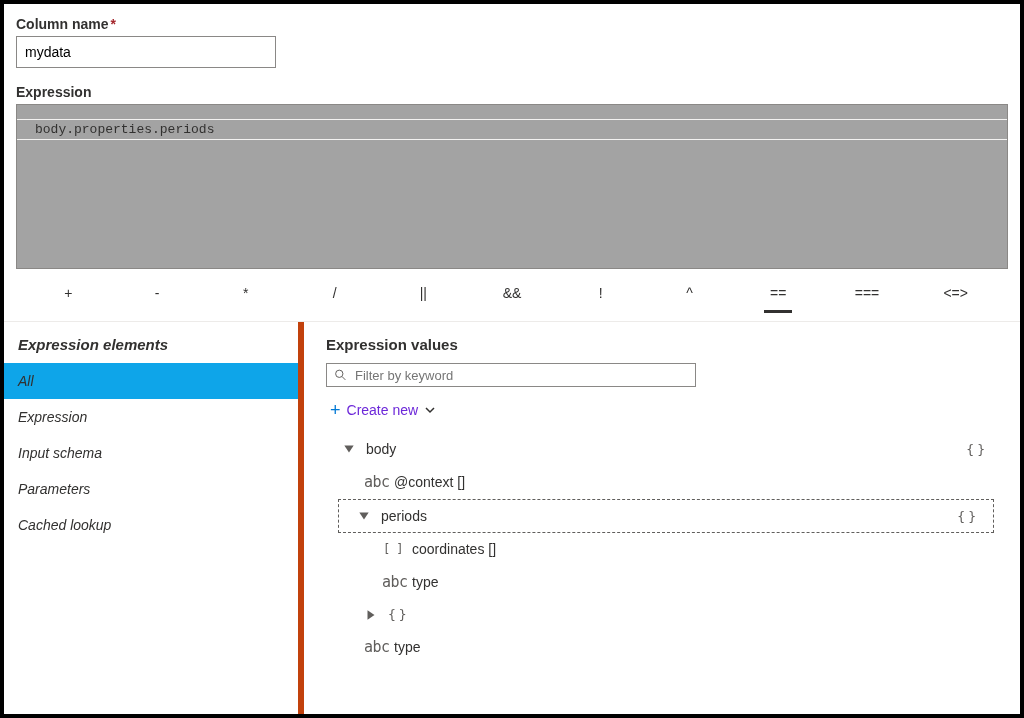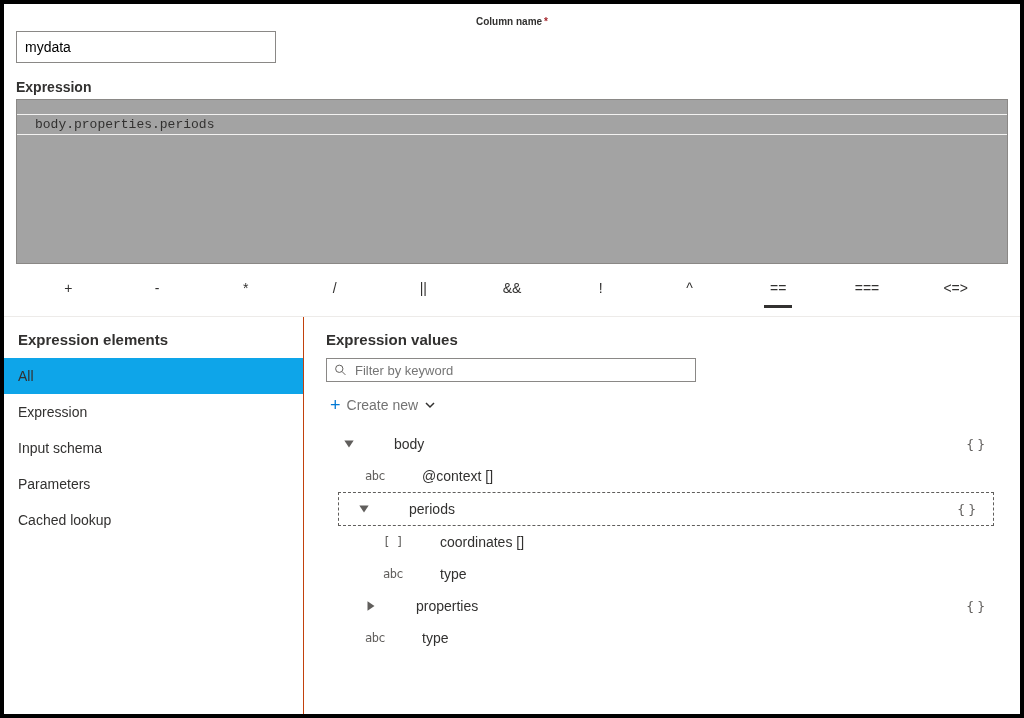--- a/index.html
+++ b/index.html
@@ -15,7 +15,7 @@
   }
   .container { padding: 12px 0 0 0; height:100%; display:flex; flex-direction:column; }
   .top-section { padding: 0 12px; }
-  .label { font-weight:600; font-size:10px; margin-bottom:4px;text-align:center; }
+  .label { font-weight:600; font-size:14px; margin-bottom:4px; }
   .required { color:#a4262c; margin-left:2px; }
   .text-input {
     width: 260px;

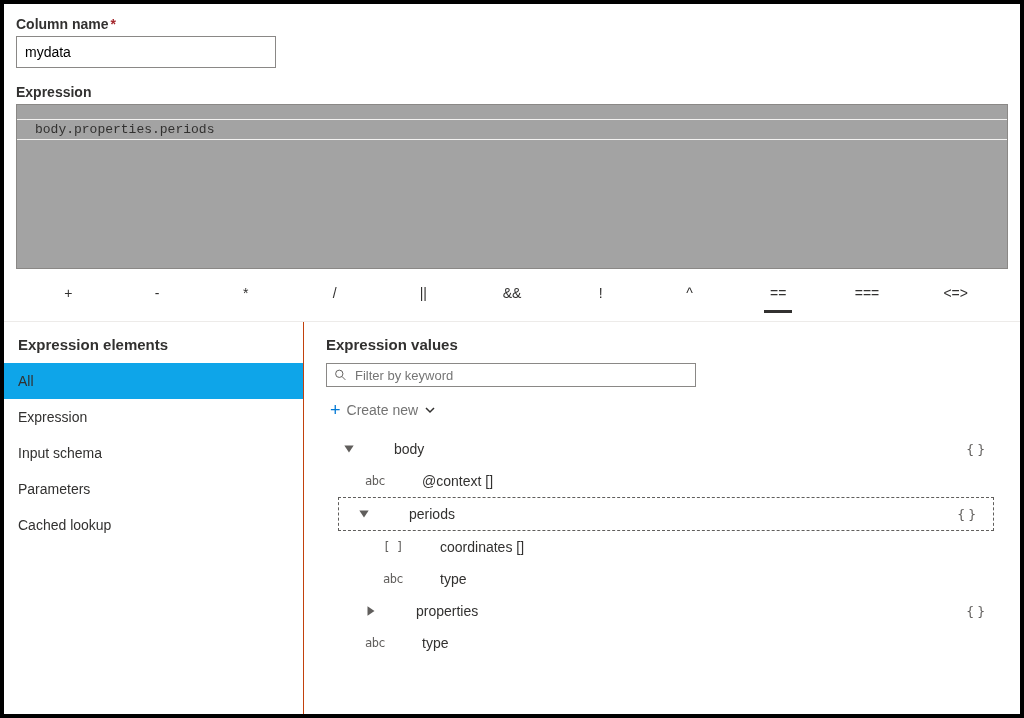--- a/index.html
+++ b/index.html
@@ -72,8 +72,9 @@
   }
   .left-pane {
     width:300px;
-    border-right:1px solid #c2410c;
+    border-right:6px solid #c2410c;
     padding-top:14px;
+    font-style:italic;
   }
   .pane-title { font-weight:600; font-size:15px; padding:0 14px 10px; }
   .elem-item {

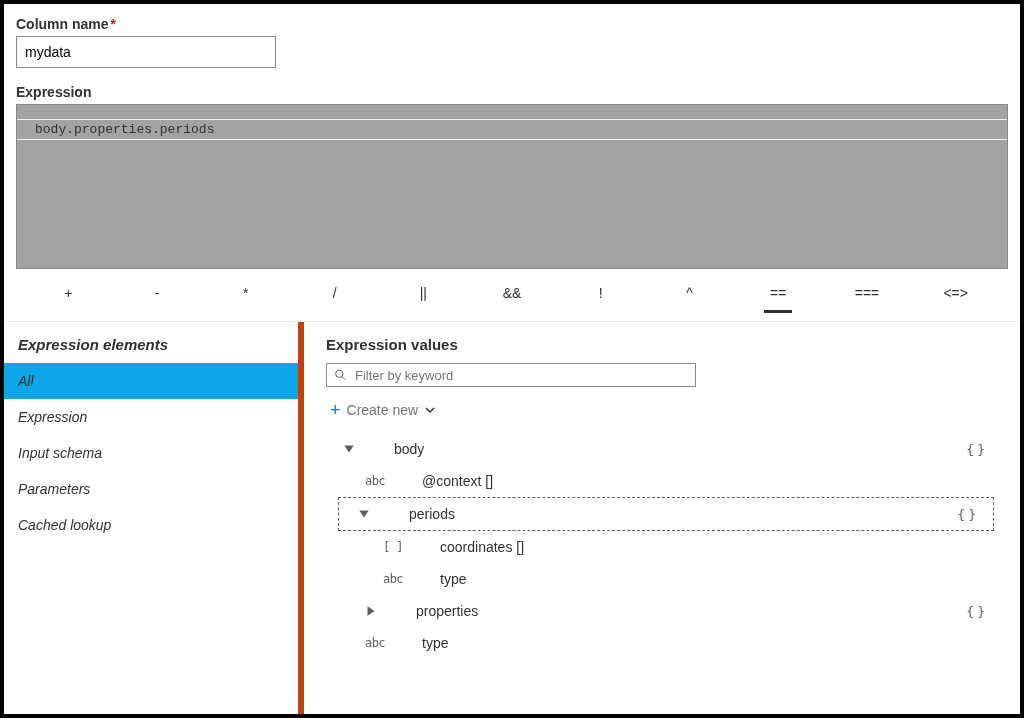--- a/index.html
+++ b/index.html
@@ -178,7 +178,7 @@
 
       <div class="create-row">
         <span class="plus-icon">+</span>
-        <span style="color:#737373">Create new</span>
+        <span style="color:#6d28d9">Create new</span>
         <svg class="chev-icon" viewBox="0 0 12 12" fill="none" stroke="#323130" stroke-width="1.5">
             <polyline points="2,4 6,8 10,4"></polyline>
           </svg>

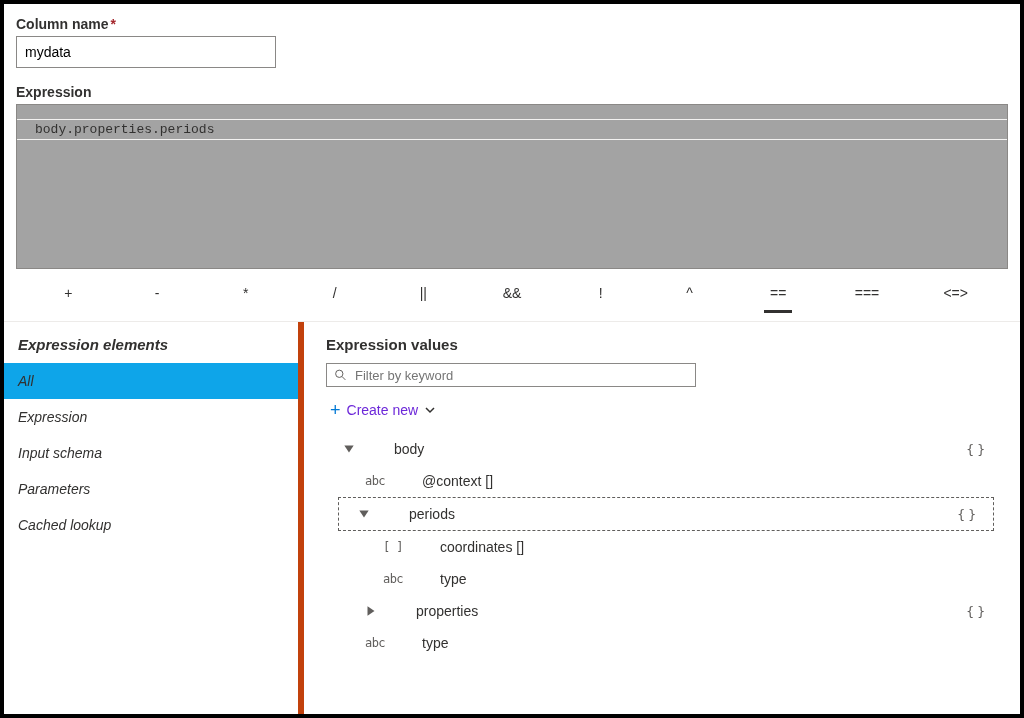--- a/index.html
+++ b/index.html
@@ -110,7 +110,6 @@
     cursor:pointer;
     position:relative;
     font-size:14px;
-    gap:28px;
   }
   .tree-row .caret { width:14px; height:14px; margin-right:10px; flex-shrink:0; color:#605e5c; }
   .tree-row .type-icon { width:22px; text-align:center; margin-right:8px; font-size:12px; color:#605e5c; flex-shrink:0; font-family:Consolas,monospace; letter-spacing:-0.5px;}

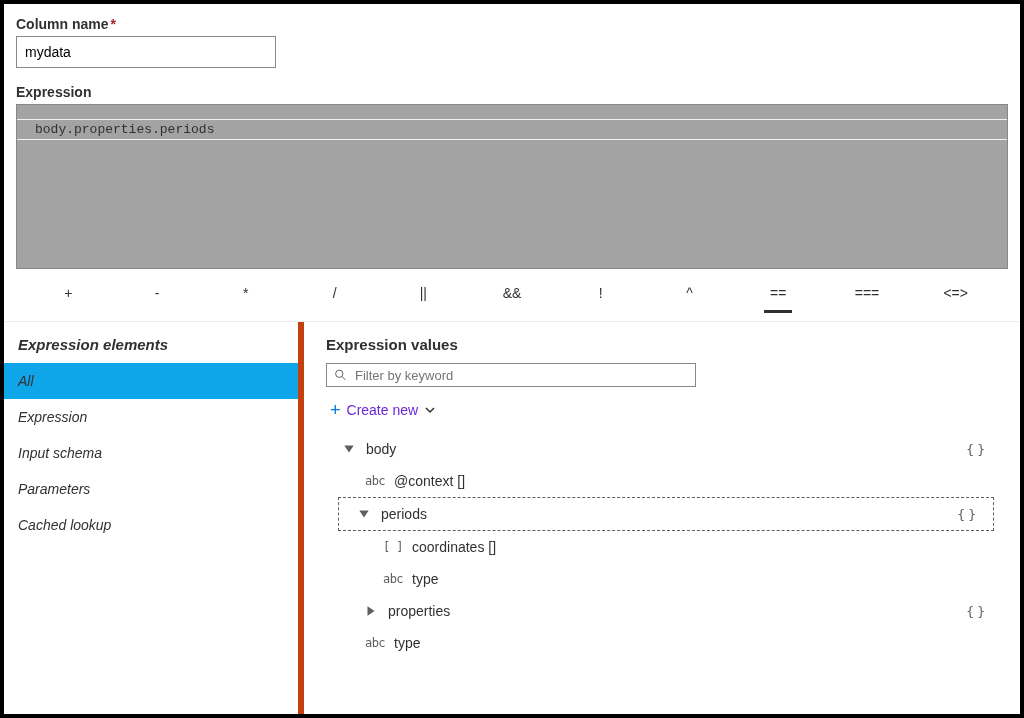--- a/index.html
+++ b/index.html
@@ -112,7 +112,7 @@
     font-size:14px;
   }
   .tree-row .caret { width:14px; height:14px; margin-right:10px; flex-shrink:0; color:#605e5c; }
-  .tree-row .type-icon { width:22px; text-align:center; margin-right:8px; font-size:12px; color:#605e5c; flex-shrink:0; font-family:Consolas,monospace; letter-spacing:-0.5px;}
+  .tree-row .type-icon { width:22px; text-align:center; margin-right:8px; font-size:15px; color:#605e5c; flex-shrink:0; font-family:Consolas,monospace; letter-spacing:-0.5px;}
   .tree-row .node-label { flex:1; }
   .tree-row .obj-icon { font-family:Consolas,monospace; font-size:13px; color:#605e5c; margin-right:8px; letter-spacing:3px; }
   .indent-1 { padding-left:28px; }

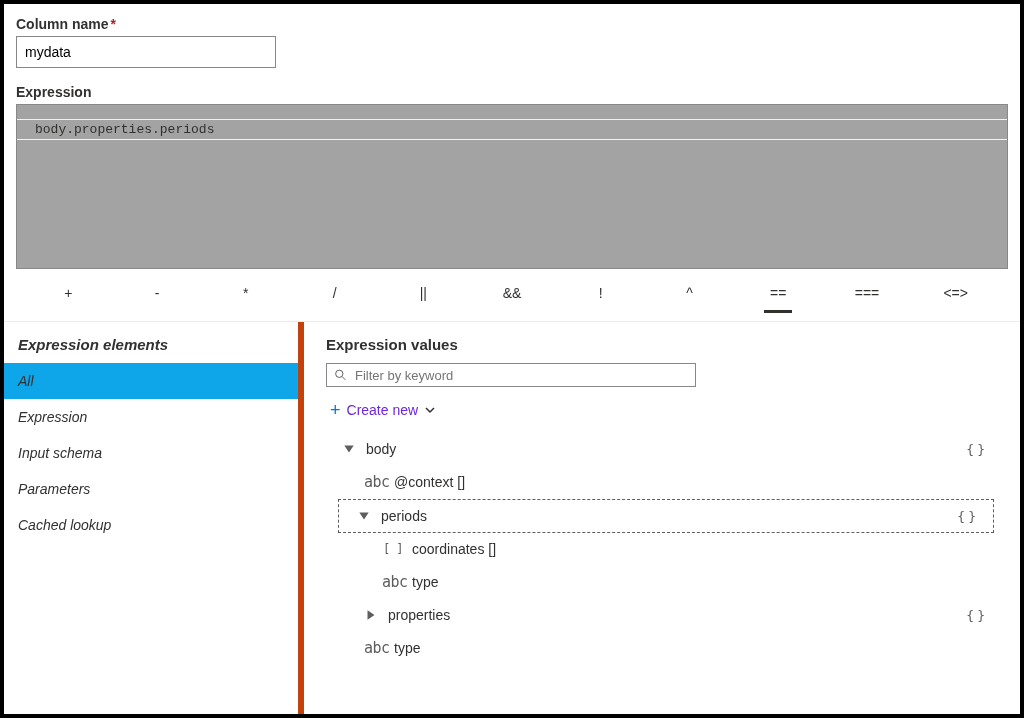--- a/index.html
+++ b/index.html
@@ -222,7 +222,6 @@
           <span class="caret"><svg viewBox="0 0 12 12" fill="currentColor">
                 <polygon points="3,2 9,6 3,10"></polygon>
               </svg></span>
-          <span class="node-label">properties</span>
           <span class="obj-icon">{}</span>
         </div>
 

